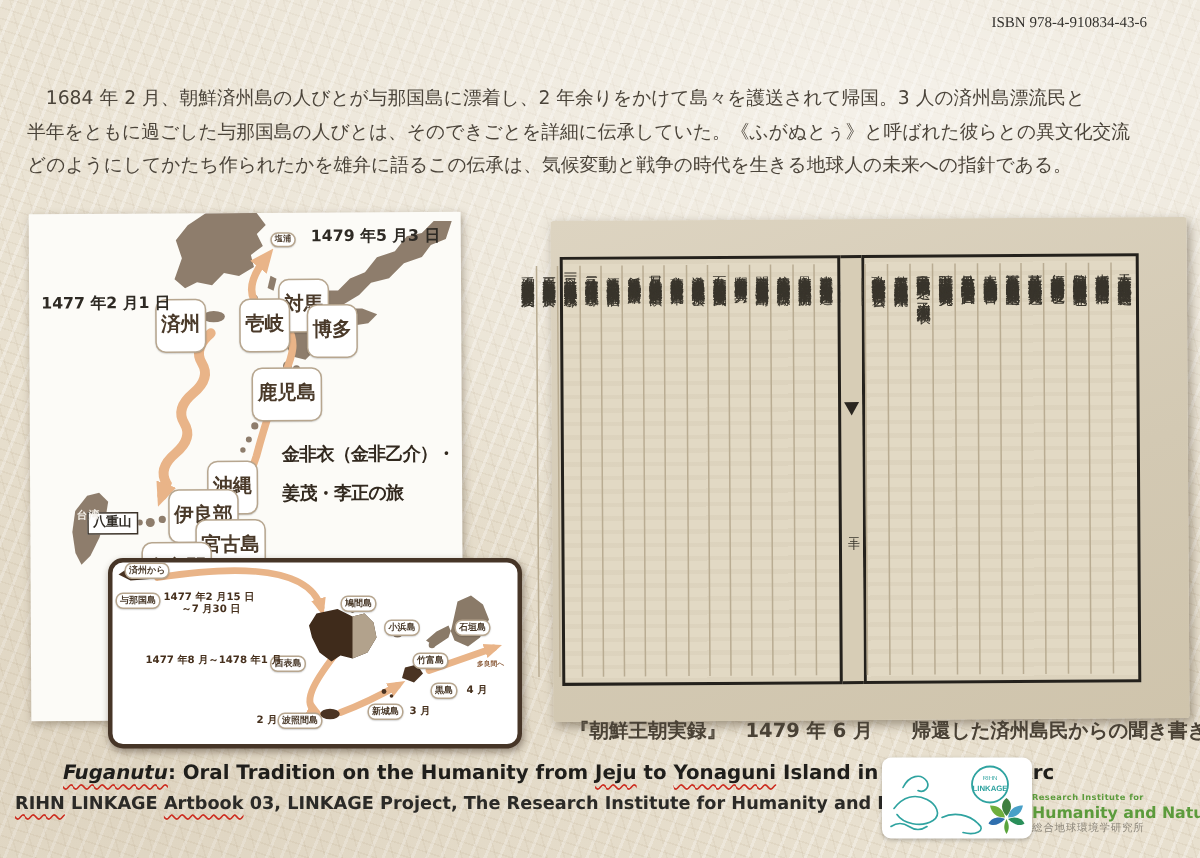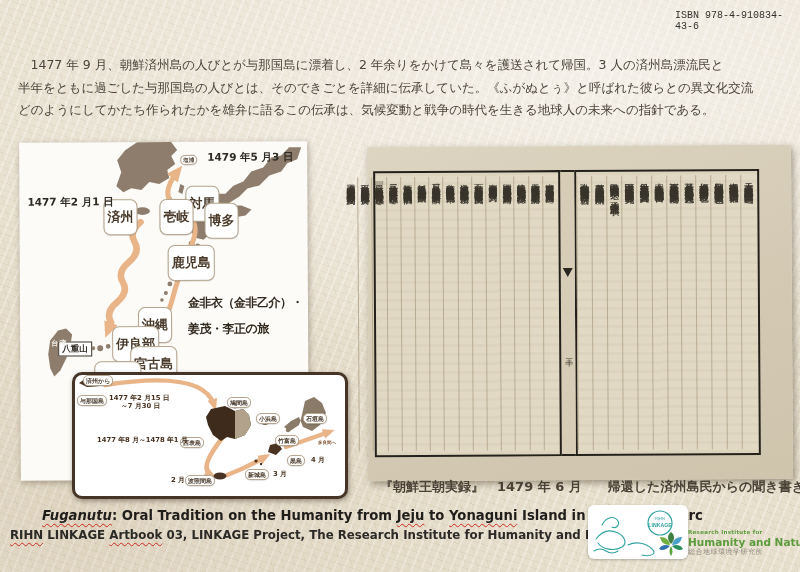--- a/index.html
+++ b/index.html
@@ -17,7 +17,7 @@
   .abs{position:absolute;}
   
   .title{left:18px;top:20px;font-size:16.5px;font-weight:bold;color:#a34b37;letter-spacing:.5px;}
-  .isbn{left:675px;top:10px;font-size:10px;color:#33312d;font-family:Liberation Mono, monospace;}
+  .isbn{left:661px;top:10px;font-size:10px;color:#33312d;font-family:Liberation Serif, serif;}
   
   .intro{left:18px;top:54px;width:764px;font-size:12.5px;line-height:22.5px;color:#4b443a;}
   

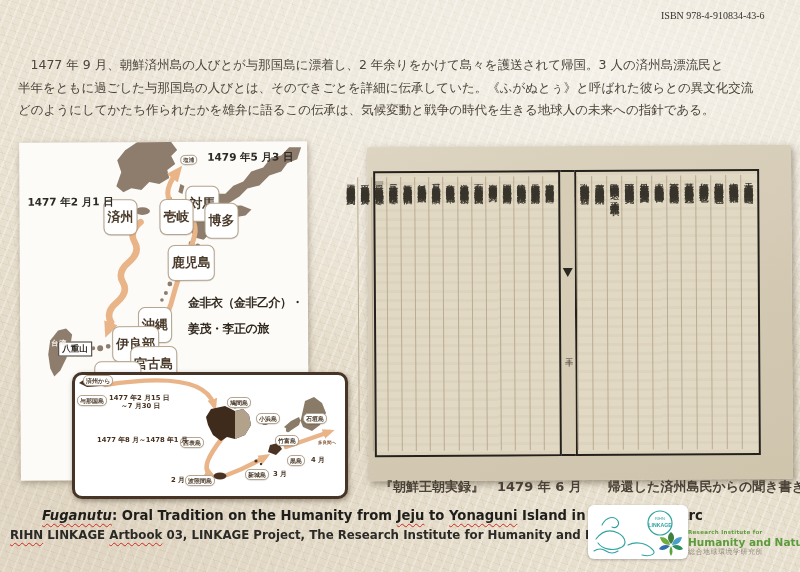--- a/index.html
+++ b/index.html
@@ -88,7 +88,7 @@
   <div class="abs isbn">ISBN 978-4-910834-43-6</div>
 
   <div class="abs intro" id="intro-lines">
-      <div>　1477 年 9 月、朝鮮済州島の人びとが与那国島に漂着し、2 年余りをかけて島々を護送されて帰国。3 人の済州島漂流民と</div>
+      <div>　1684 年 2 月、朝鮮済州島の人びとが与那国島に漂着し、2 年余りをかけて島々を護送されて帰国。3 人の済州島漂流民と</div>
       <div>半年をともに過ごした与那国島の人びとは、そのできごとを詳細に伝承していた。《ふがぬとぅ》と呼ばれた彼らとの異文化交流</div>
       <div>どのようにしてかたち作られたかを雄弁に語るこの伝承は、気候変動と戦争の時代を生きる地球人の未来への指針である。</div>
     </div>

